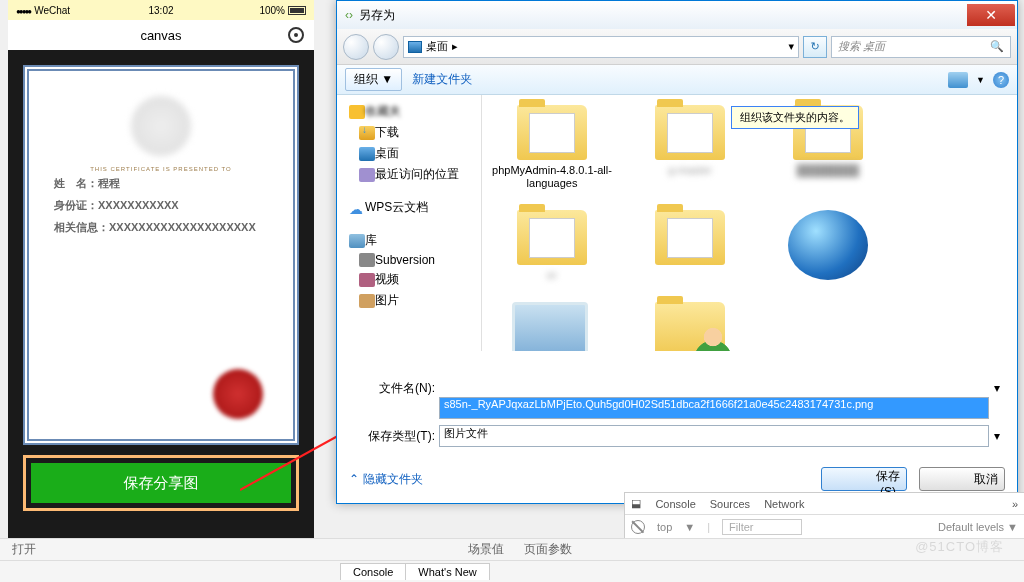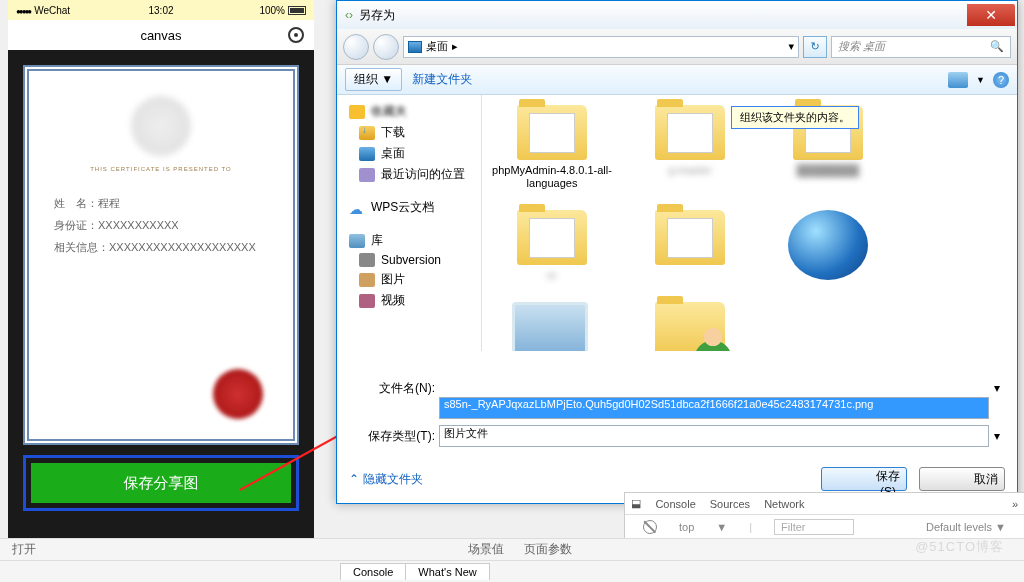--- a/index.html
+++ b/index.html
@@ -49,7 +49,7 @@
 .tooltip { position: absolute; left: 370px; top: 105px; background: #ffffe0; border: 1px solid #3b82f6; padding: 3px 8px; font-size: 11px; z-index: 5; margin-left: 24px; }
 .dlg-body { display: flex; height: 256px; }
 .tree { width: 145px; border-right: 1px solid #e0e0e0; padding: 6px 4px; font-size: 12px; overflow: hidden; }
-.tree-item { display: flex; align-items: center; gap: 6px; padding: 2px 4px 2px 18px; white-space: nowrap; }
+.tree-item { display: flex; align-items: center; padding: 2px 4px 2px 18px; white-space: nowrap; }
 .tree-item.fav { padding-left: 8px; }
 .ti { width: 16px; height: 14px; border-radius: 2px; flex-shrink: 0; }
 .ti-star { background: #f8c030; }

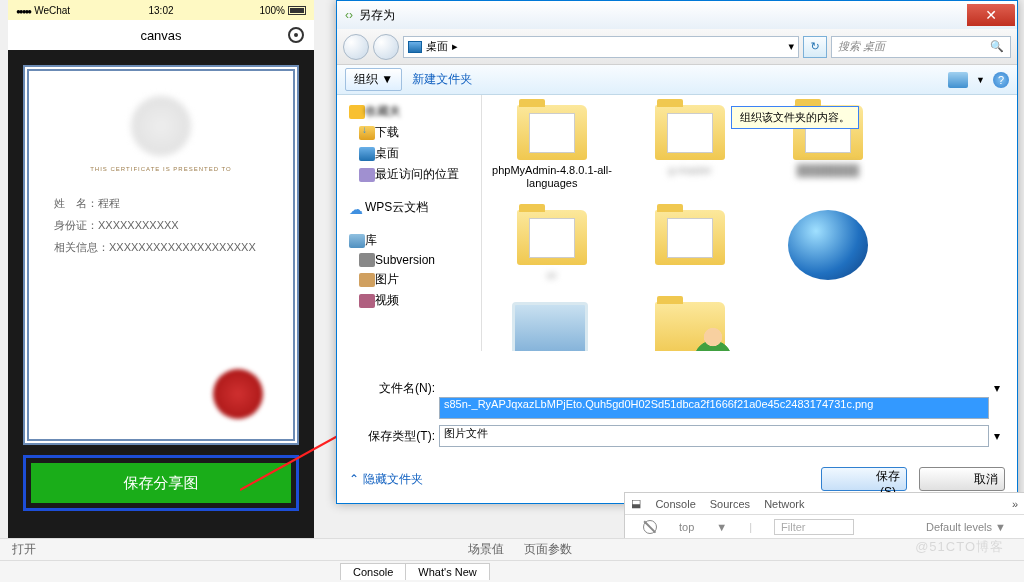--- a/index.html
+++ b/index.html
@@ -17,7 +17,7 @@
 .cert-badge { width: 60px; height: 60px; background: radial-gradient(circle,#eee,#ddd); border-radius: 50%; margin: 10px auto; filter: blur(3px); }
 .cert-title { font-size: 28px; color: #a08050; letter-spacing: 6px; margin: 10px 0 2px; }
 .cert-sub { font-size: 6px; color: #a08050; letter-spacing: 1px; }
-.cert-info { text-align: left; margin-top: 20px; font-size: 11px; color: #666; line-height: 22px; padding-left: 10px; }
+.cert-info { text-align: left; font-size: 11px; color: #666; line-height: 22px; padding-left: 10px; font-weight: bold; }
 .cert-seal { position: absolute; bottom: 20px; right: 30px; width: 50px; height: 50px; background: radial-gradient(circle,#d03030,#a01010); border-radius: 50%; filter: blur(2px); }
 .share-btn-wrap { border: 3px solid #1d4ed8; padding: 5px; margin-top: 10px; }
 .share-btn { background: #1aad19; color: #fff; text-align: center; height: 40px; line-height: 40px; font-size: 15px; }

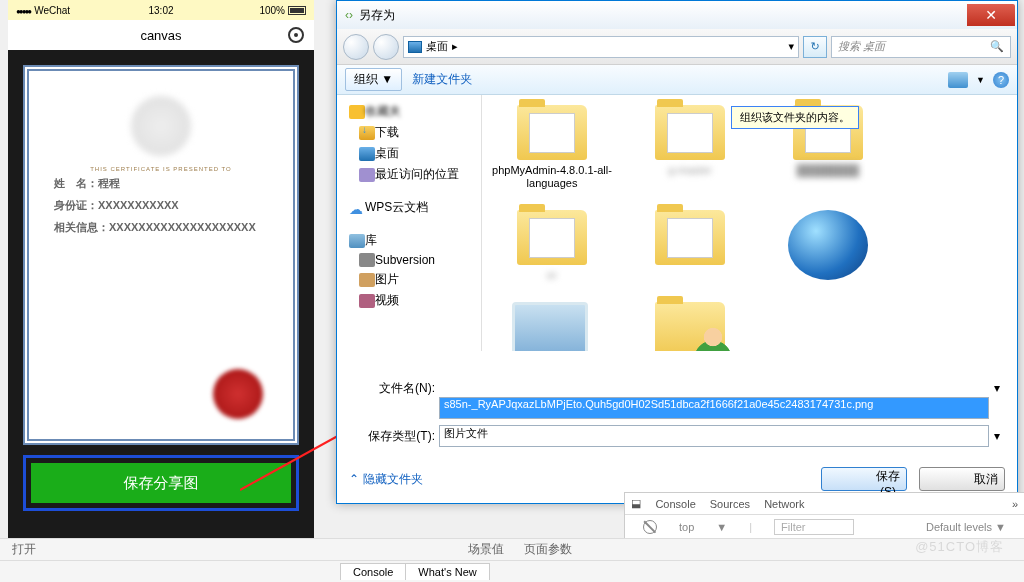--- a/index.html
+++ b/index.html
@@ -201,12 +201,12 @@
           <span>Subversion</span>
         </div>
       <div class="tree-item">
+          <span class="ti ti-vid"></span>
+          <span>视频</span>
+        </div>
+      <div class="tree-item">
           <span class="ti" style="background:#d0a060"></span>
           <span>图片</span>
-        </div>
-      <div class="tree-item">
-          <span class="ti ti-vid"></span>
-          <span>视频</span>
         </div>
     </div>
     <div class="filegrid">

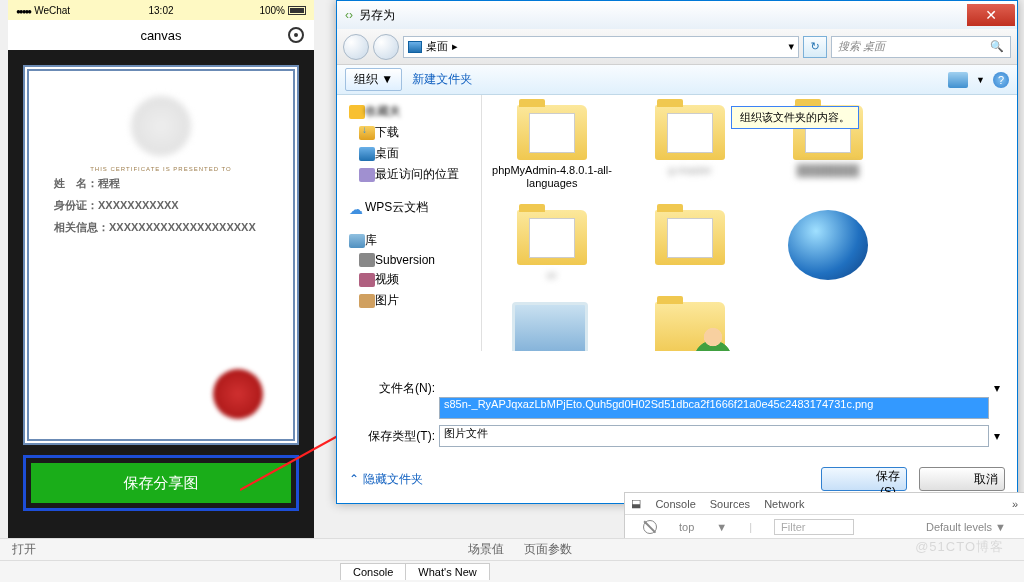--- a/index.html
+++ b/index.html
@@ -19,7 +19,7 @@
 .cert-sub { font-size: 6px; color: #a08050; letter-spacing: 1px; }
 .cert-info { text-align: left; font-size: 11px; color: #666; line-height: 22px; padding-left: 10px; font-weight: bold; }
 .cert-seal { position: absolute; bottom: 20px; right: 30px; width: 50px; height: 50px; background: radial-gradient(circle,#d03030,#a01010); border-radius: 50%; filter: blur(2px); }
-.share-btn-wrap { border: 3px solid #1d4ed8; padding: 5px; margin-top: 10px; }
+.share-btn-wrap { border: 3px solid #fdba74; padding: 5px; margin-top: 10px; }
 .share-btn { background: #1aad19; color: #fff; text-align: center; height: 40px; line-height: 40px; font-size: 15px; }
 
 

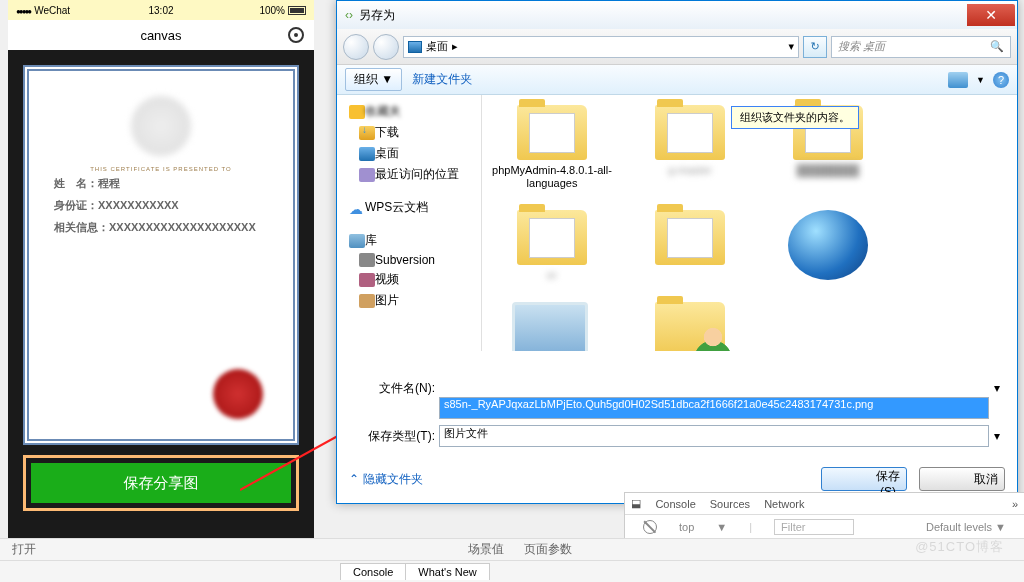--- a/index.html
+++ b/index.html
@@ -90,7 +90,7 @@
 .bottom1 span { margin-left: 20px; }
 .devtabs { position: absolute; right: 0; bottom: 44px; width: 400px; height: 46px; background: #fff; border-top: 1px solid #ccc; border-left: 1px solid #ccc; font-size: 11px; }
 .devtabs-row1 { height: 22px; display: flex; align-items: center; border-bottom: 1px solid #ddd; padding: 0 6px; gap: 14px; color: #555; }
-.devtabs-row2 { height: 24px; display: flex; align-items: center; padding: 0 18px; gap: 22px; color: #888; }
+.devtabs-row2 { height: 24px; display: flex; align-items: center; padding: 0 6px; gap: 12px; color: #888; }
 .no-ico { width: 14px; height: 14px; border: 1.5px solid #888; border-radius: 50%; position: relative; }
 .no-ico::after { content: ""; position: absolute; width: 16px; height: 1.5px; background: #888; transform: rotate(45deg); left: -2px; top: 5px; }
 .filter-box { border: 1px solid #ccc; padding: 1px 6px; color: #aaa; width: 80px; }

